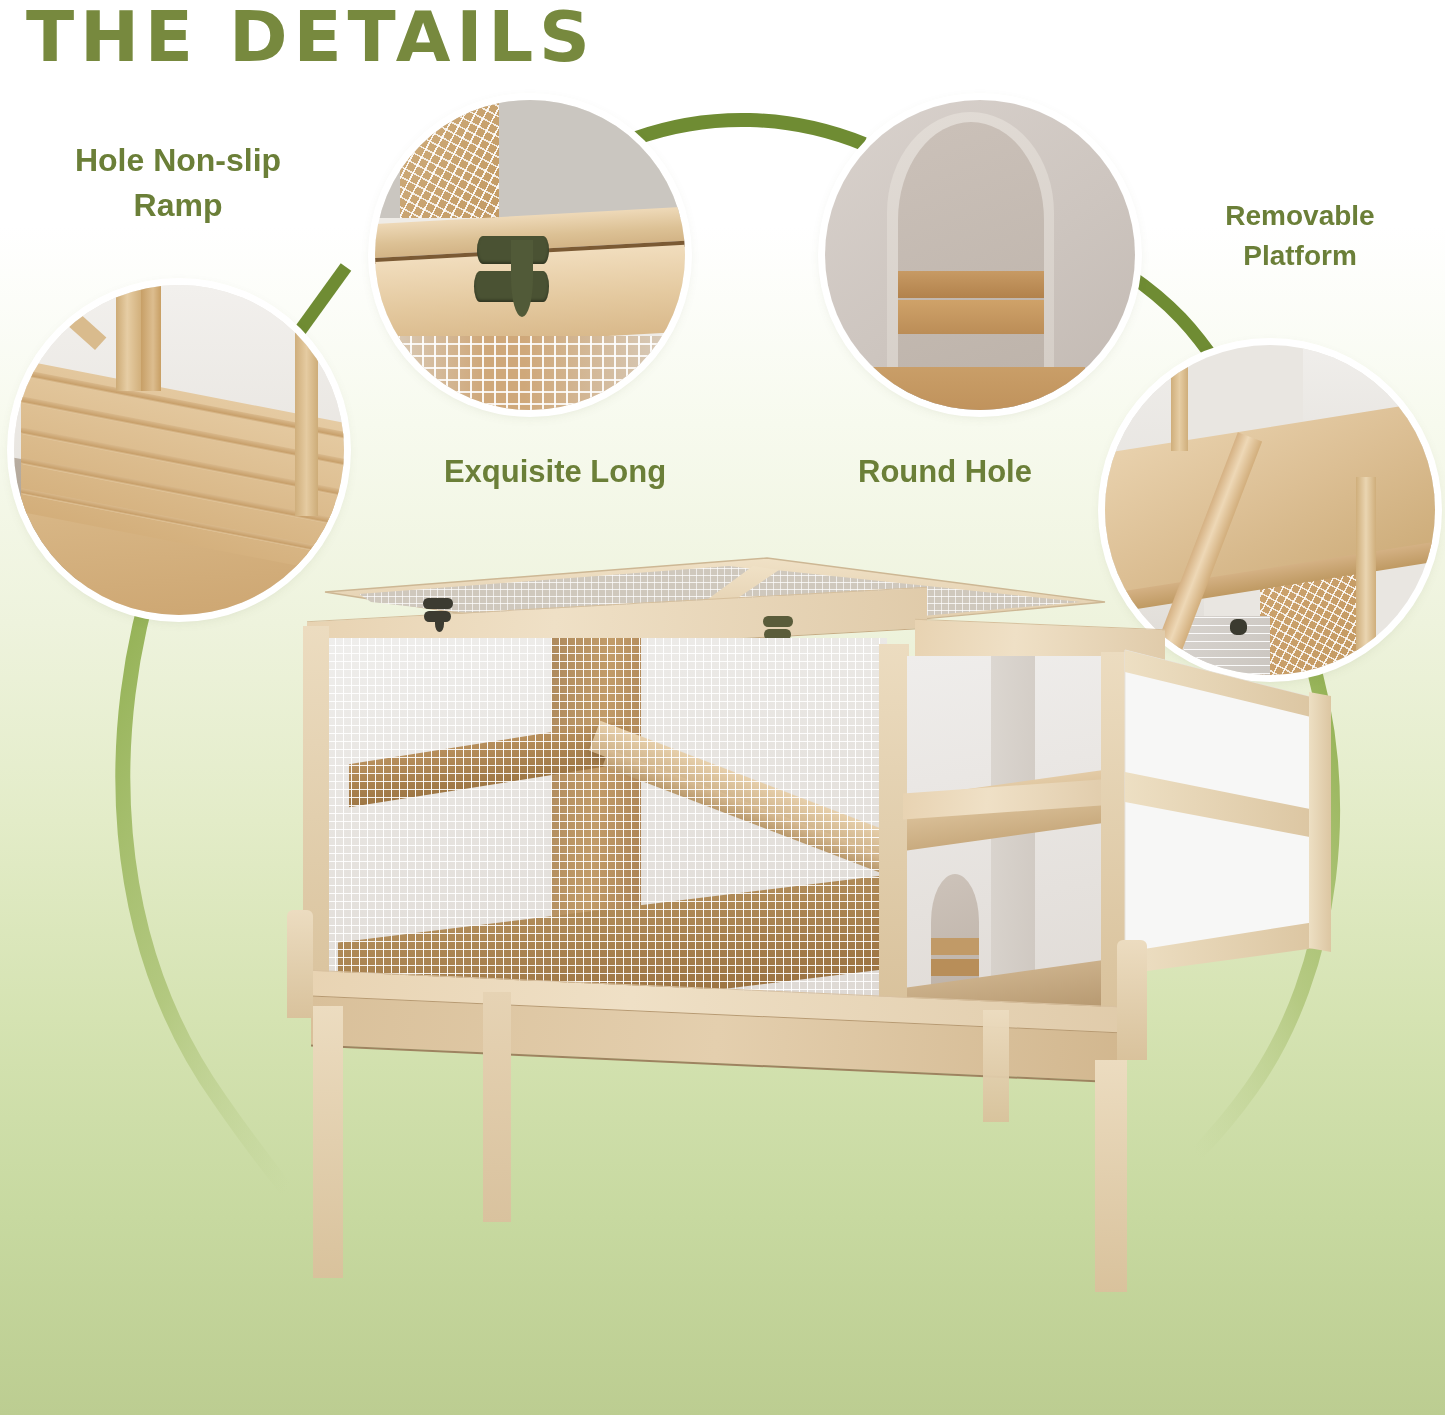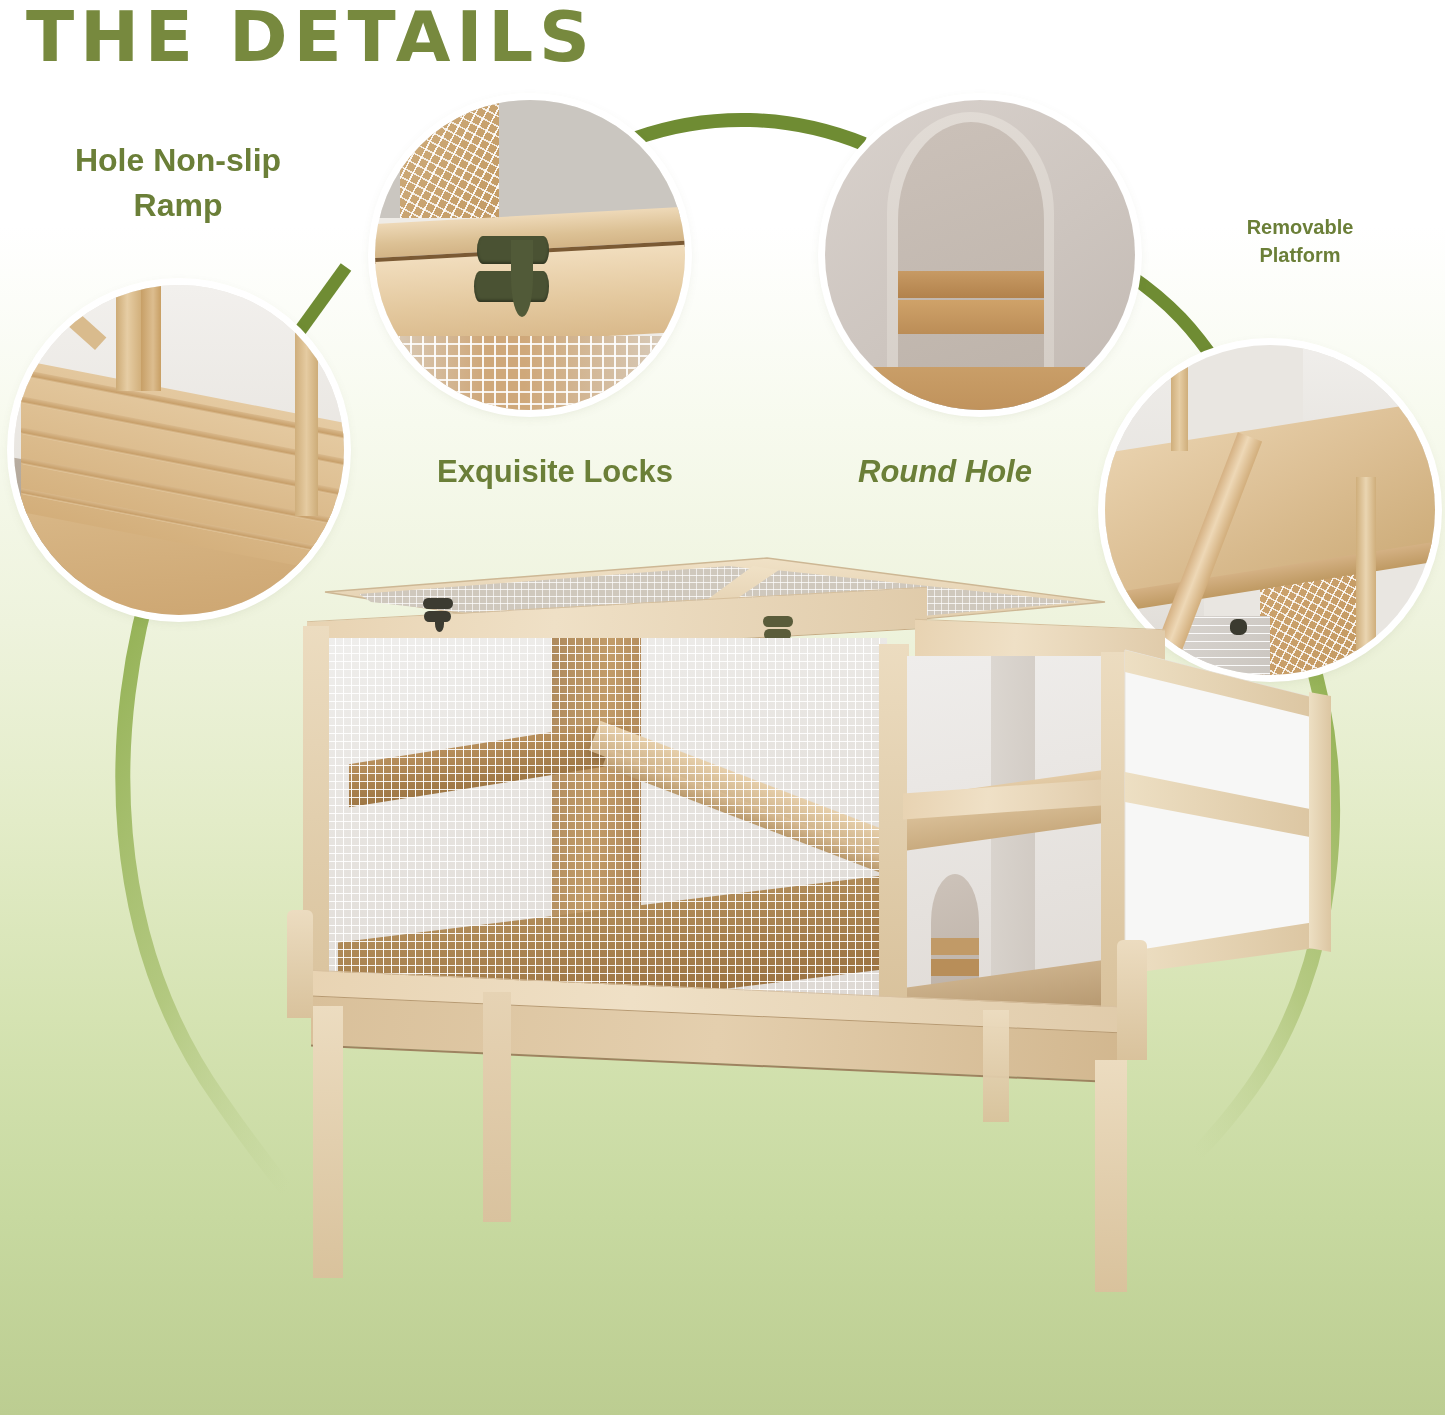--- a/index.html
+++ b/index.html
@@ -34,7 +34,7 @@
   #lbl-ramp     {left:28px;  top:138px; width:300px; font-size:32px;}
   #lbl-locks    {left:395px; top:450px; width:320px; font-size:31px;}
   #lbl-hole     {left:815px; top:450px; width:260px; font-size:31px;font-style:italic;}
-  #lbl-platform {left:1160px;top:213px; width:280px; font-size:20px;}
+  #lbl-platform {left:1160px;top:196px; width:280px; font-size:28px;}
 
   
   .circ{

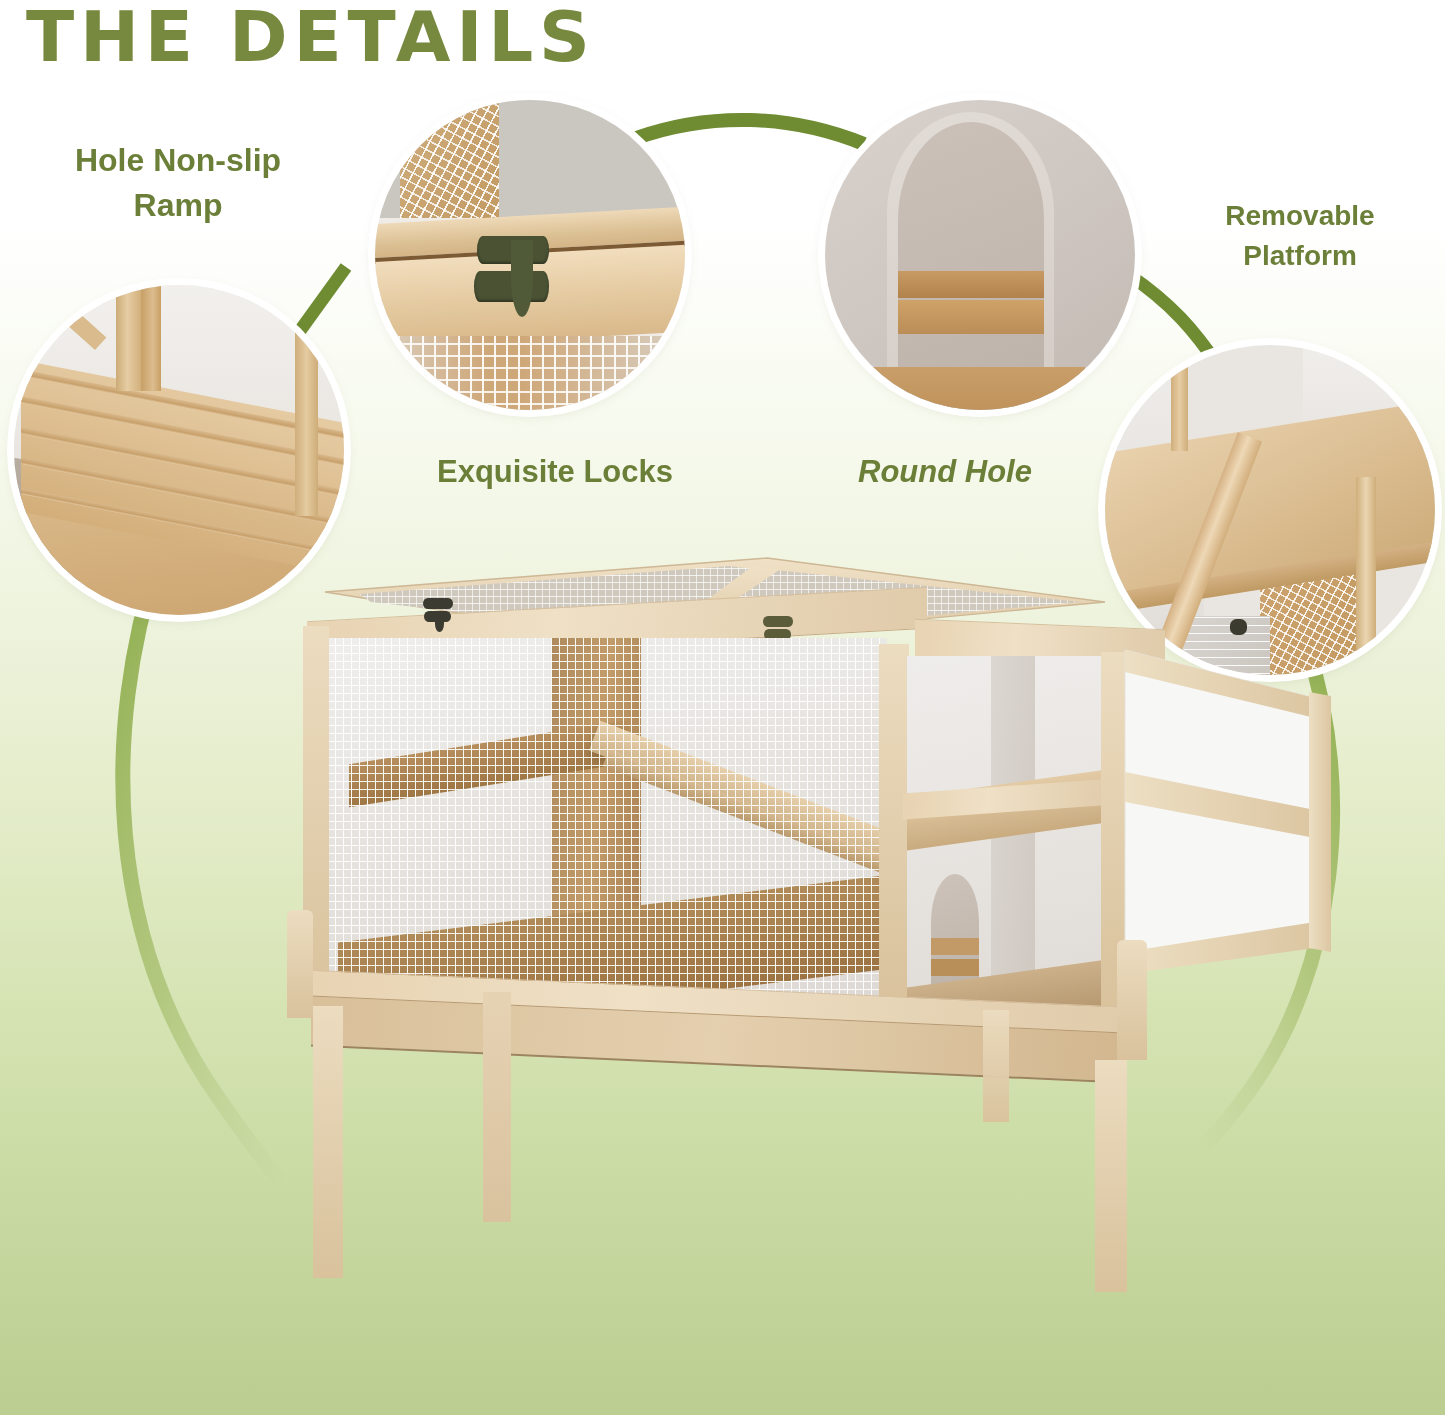--- a/index.html
+++ b/index.html
@@ -213,7 +213,7 @@
 
 <div class="flabel" id="lbl-ramp">Hole Non-slip
 Ramp</div>
-<div class="flabel" id="lbl-locks">Exquisite Locks</div>
+<div class="flabel" id="lbl-locks">Exquisite Long</div>
 <div class="flabel" id="lbl-hole">Round Hole</div>
 <div class="flabel" id="lbl-platform">Removable
 Platform</div>

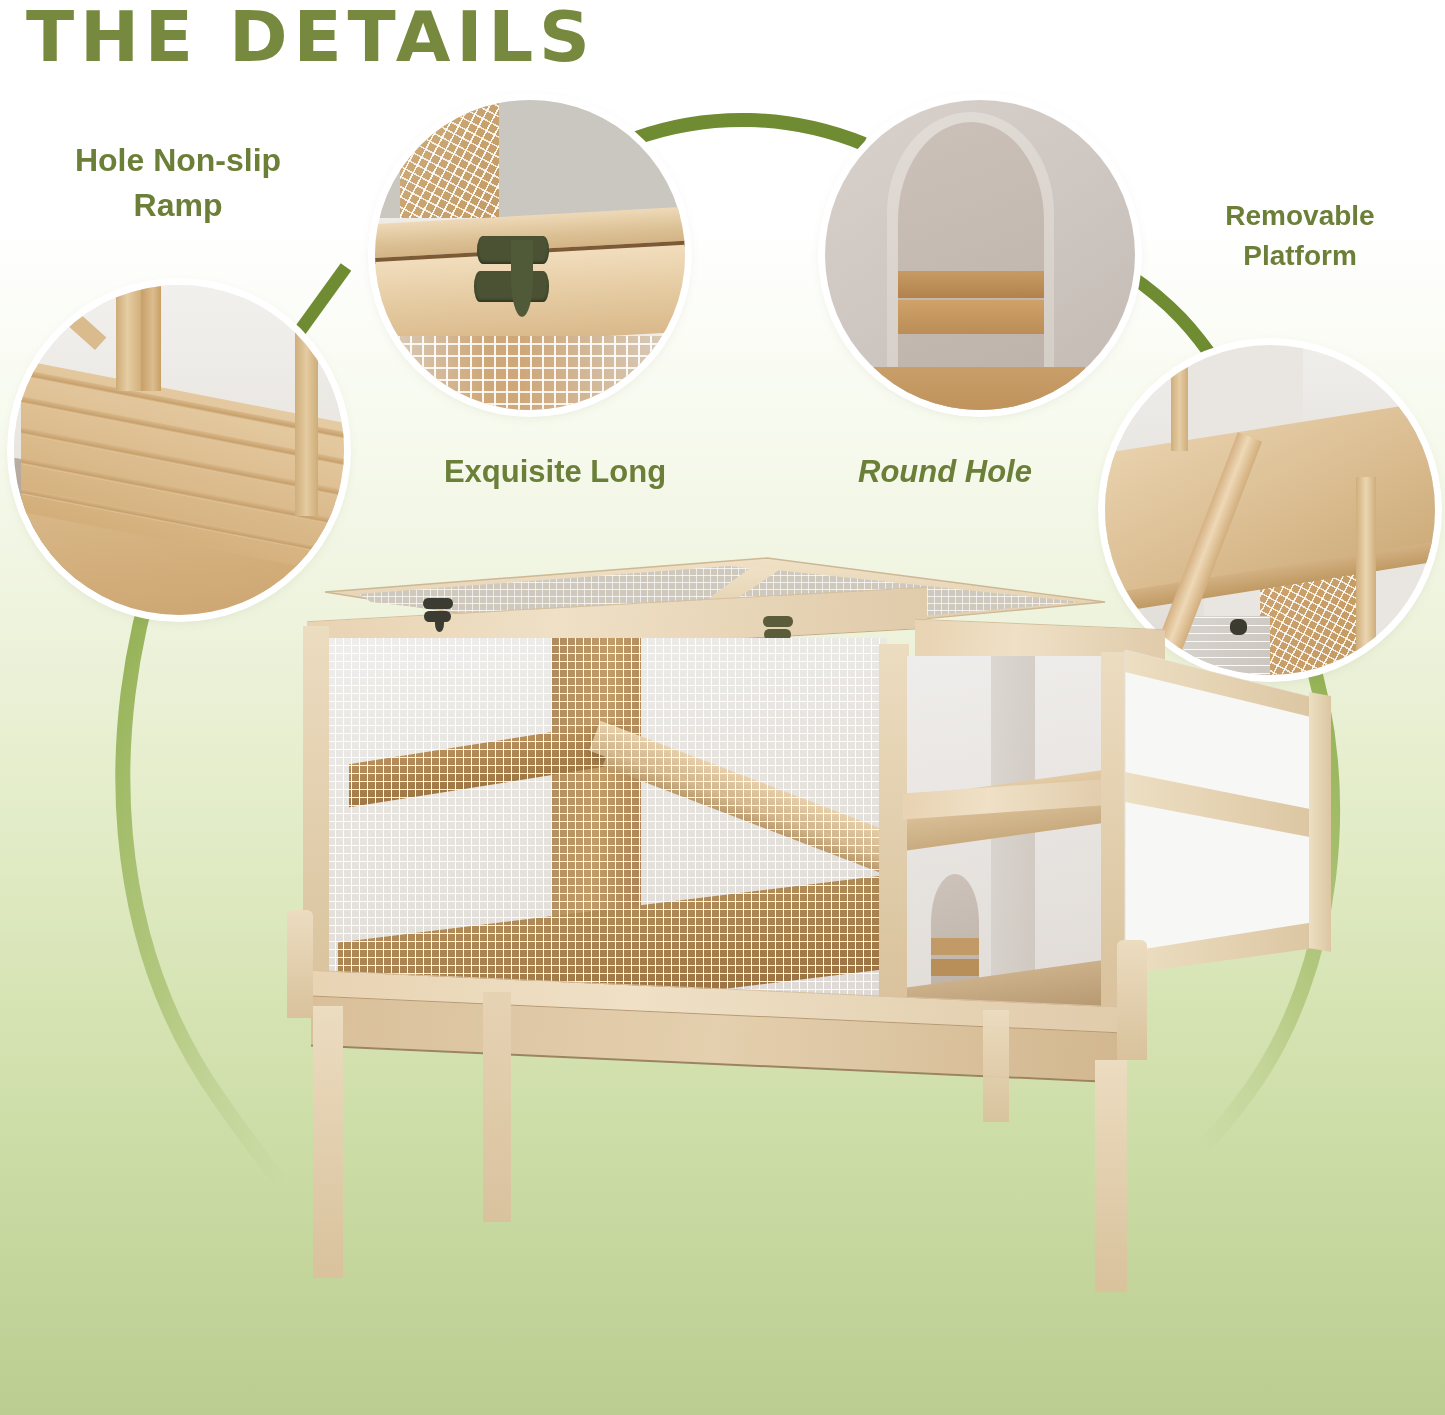--- a/index.html
+++ b/index.html
@@ -33,7 +33,7 @@
   }
   #lbl-ramp     {left:28px;  top:138px; width:300px; font-size:32px;}
   #lbl-locks    {left:395px; top:450px; width:320px; font-size:31px;}
-  #lbl-hole     {left:815px; top:450px; width:260px; font-size:31px;font-style:italic;}
+  #lbl-hole     {left:815px; top:450px; width:260px; font-size:31px;}
   #lbl-platform {left:1160px;top:196px; width:280px; font-size:28px;}
 
   

